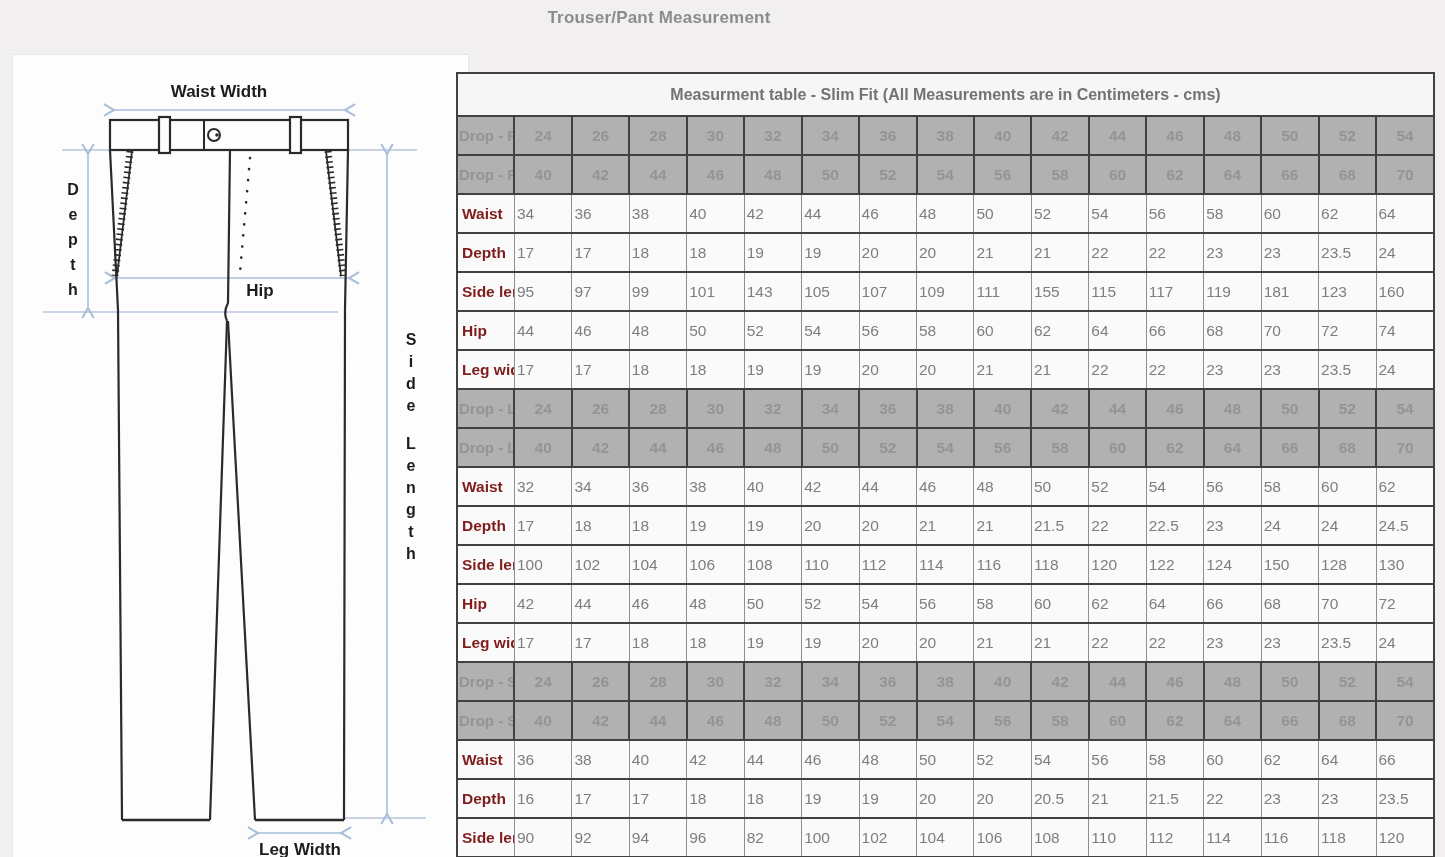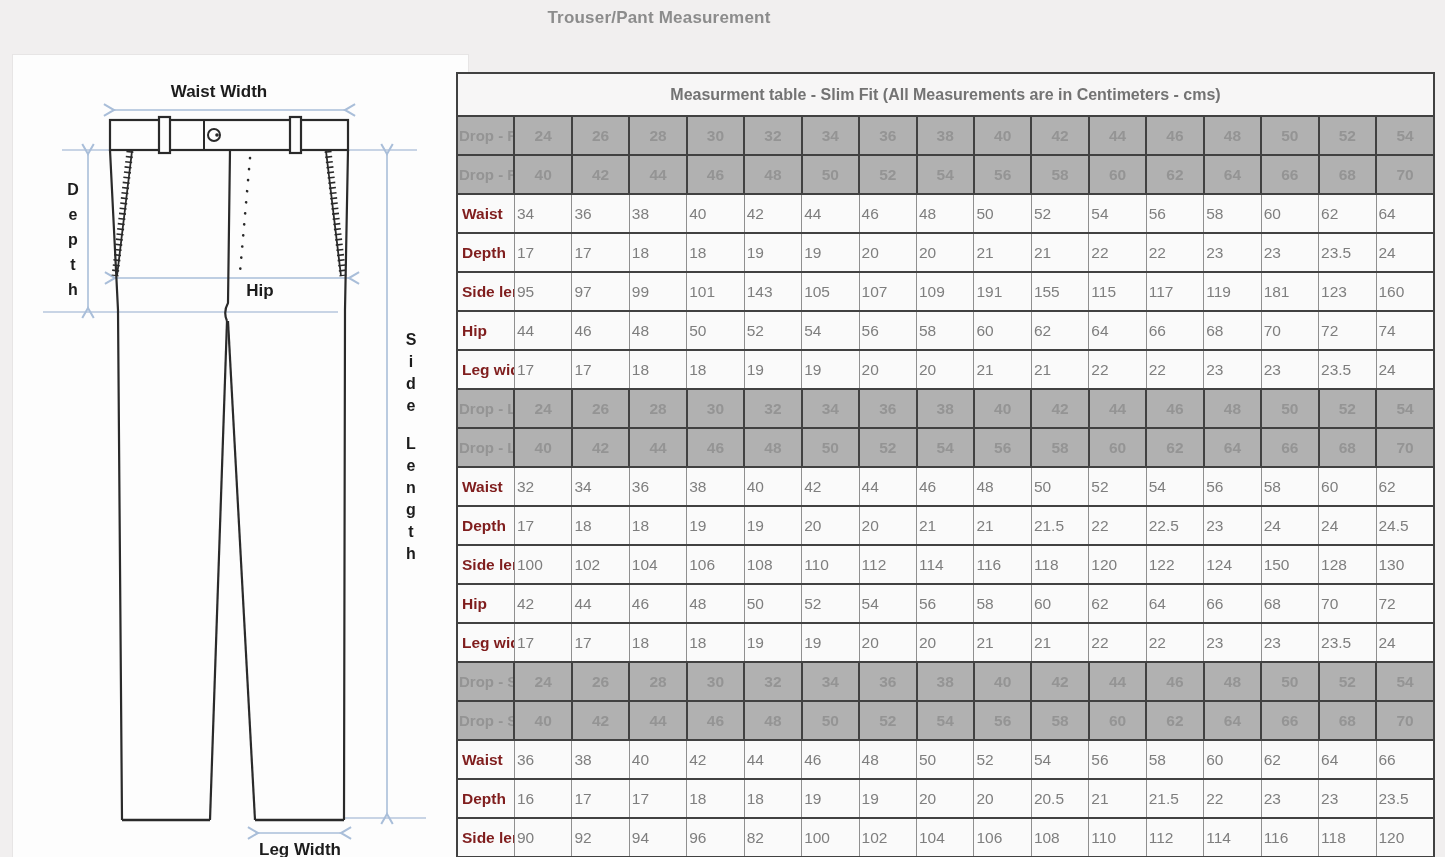--- a/index.html
+++ b/index.html
@@ -205,7 +205,7 @@
           <td class="value-cell">105</td>
           <td class="value-cell">107</td>
           <td class="value-cell">109</td>
-          <td class="value-cell">191</td>
+          <td class="value-cell">111</td>
           <td class="value-cell">155</td>
           <td class="value-cell">115</td>
           <td class="value-cell">117</td>

